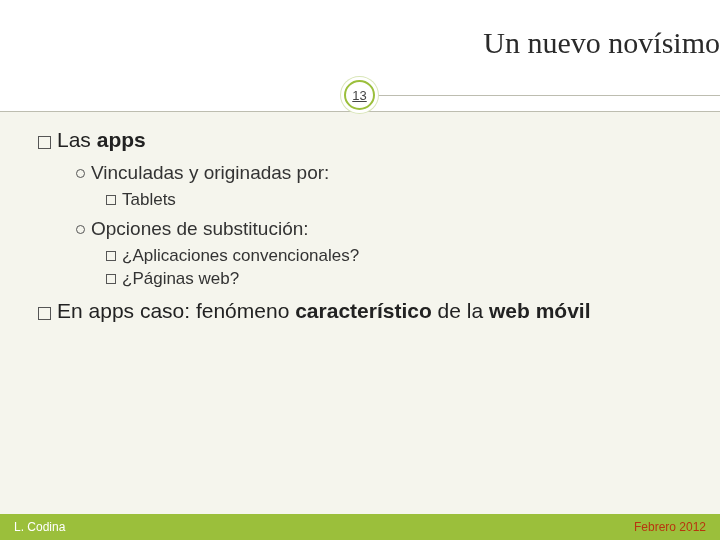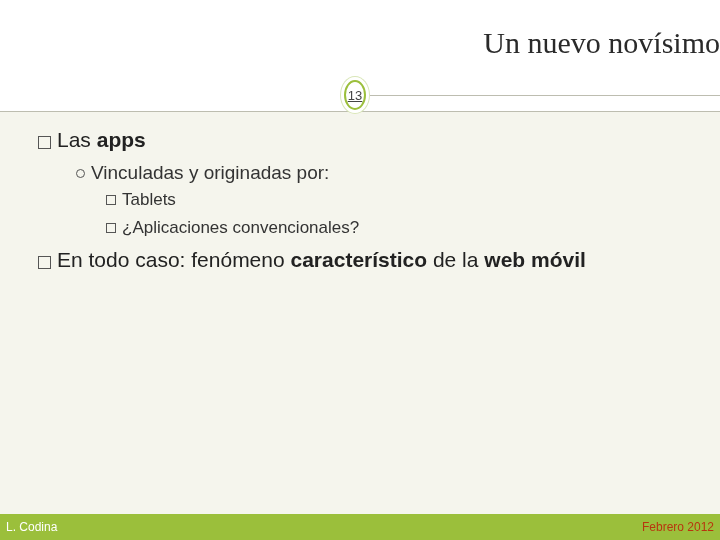--- a/index.html
+++ b/index.html
@@ -39,7 +39,7 @@
     position: absolute;
     top: 80px;
     left: 344px;
-    width: 22px;
+    width: 31px;
     height: 30px;
     border-radius: 50%;
     background: #ffffff;

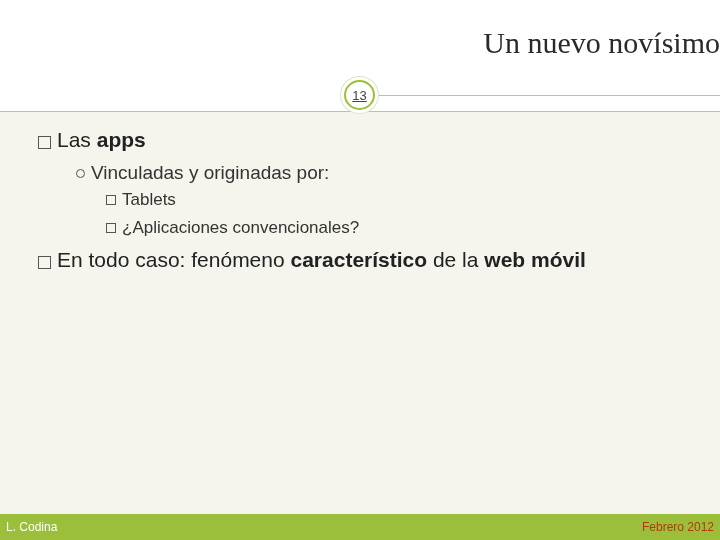--- a/index.html
+++ b/index.html
@@ -166,6 +166,10 @@
       </div>
     </div>
 
+    <div class="lvl2">
+      <span class="marker-circle"></span>
+      <span>Opciones de substitución:</span>
+    </div>
     <div class="lvl3-group">
       <div class="lvl3">
         <span class="marker-square-sm"></span>

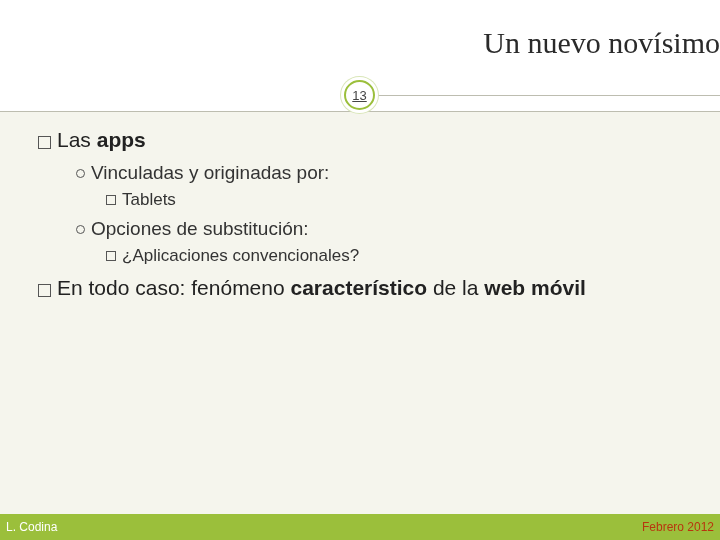--- a/index.html
+++ b/index.html
@@ -175,6 +175,10 @@
         <span class="marker-square-sm"></span>
         <span>¿Aplicaciones convencionales?</span>
       </div>
+      <div class="lvl3">
+        <span class="marker-square-sm"></span>
+        <span>¿Páginas web?</span>
+      </div>
     </div>
   </div>
 

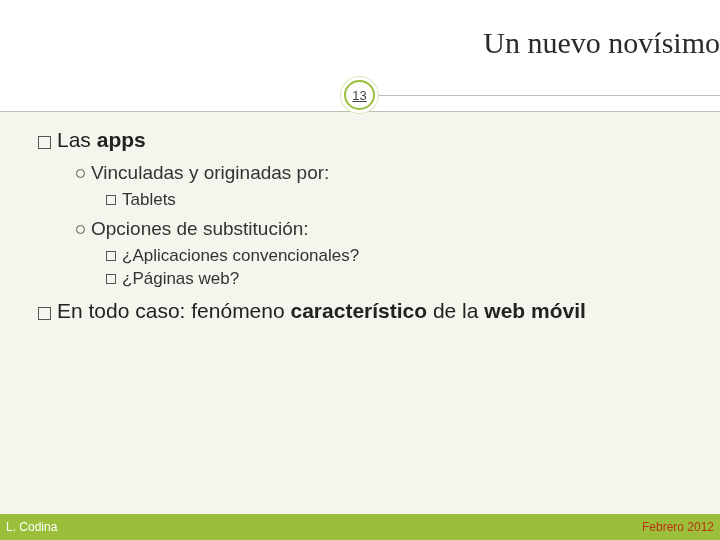--- a/index.html
+++ b/index.html
@@ -184,7 +184,7 @@
 
   <div class="conclusion">
     <span class="marker-square"></span>
-    <span class="txt"><span>En todo caso: fenómeno </span><b>característico</b><span> de la </span><b>web móvil</b></span>
+    <span class="txt"><span>En apps caso: fenómeno </span><b>característico</b><span> de la </span><b>web móvil</b></span>
   </div>
 
 </div>

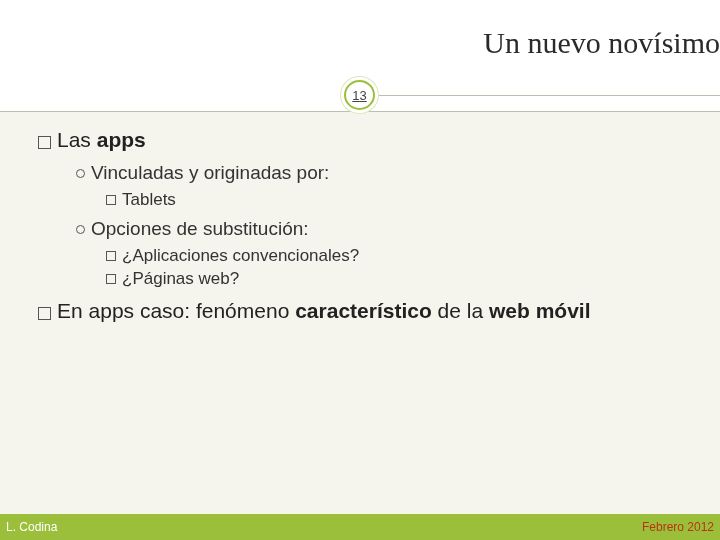--- a/index.html
+++ b/index.html
@@ -131,7 +131,7 @@
     display: flex;
     justify-content: space-between;
     align-items: center;
-    padding: 0 6px;
+    padding: 0 14px;
     font-size: 12px;
   }
   .footer-left { color: #ffffff; }

